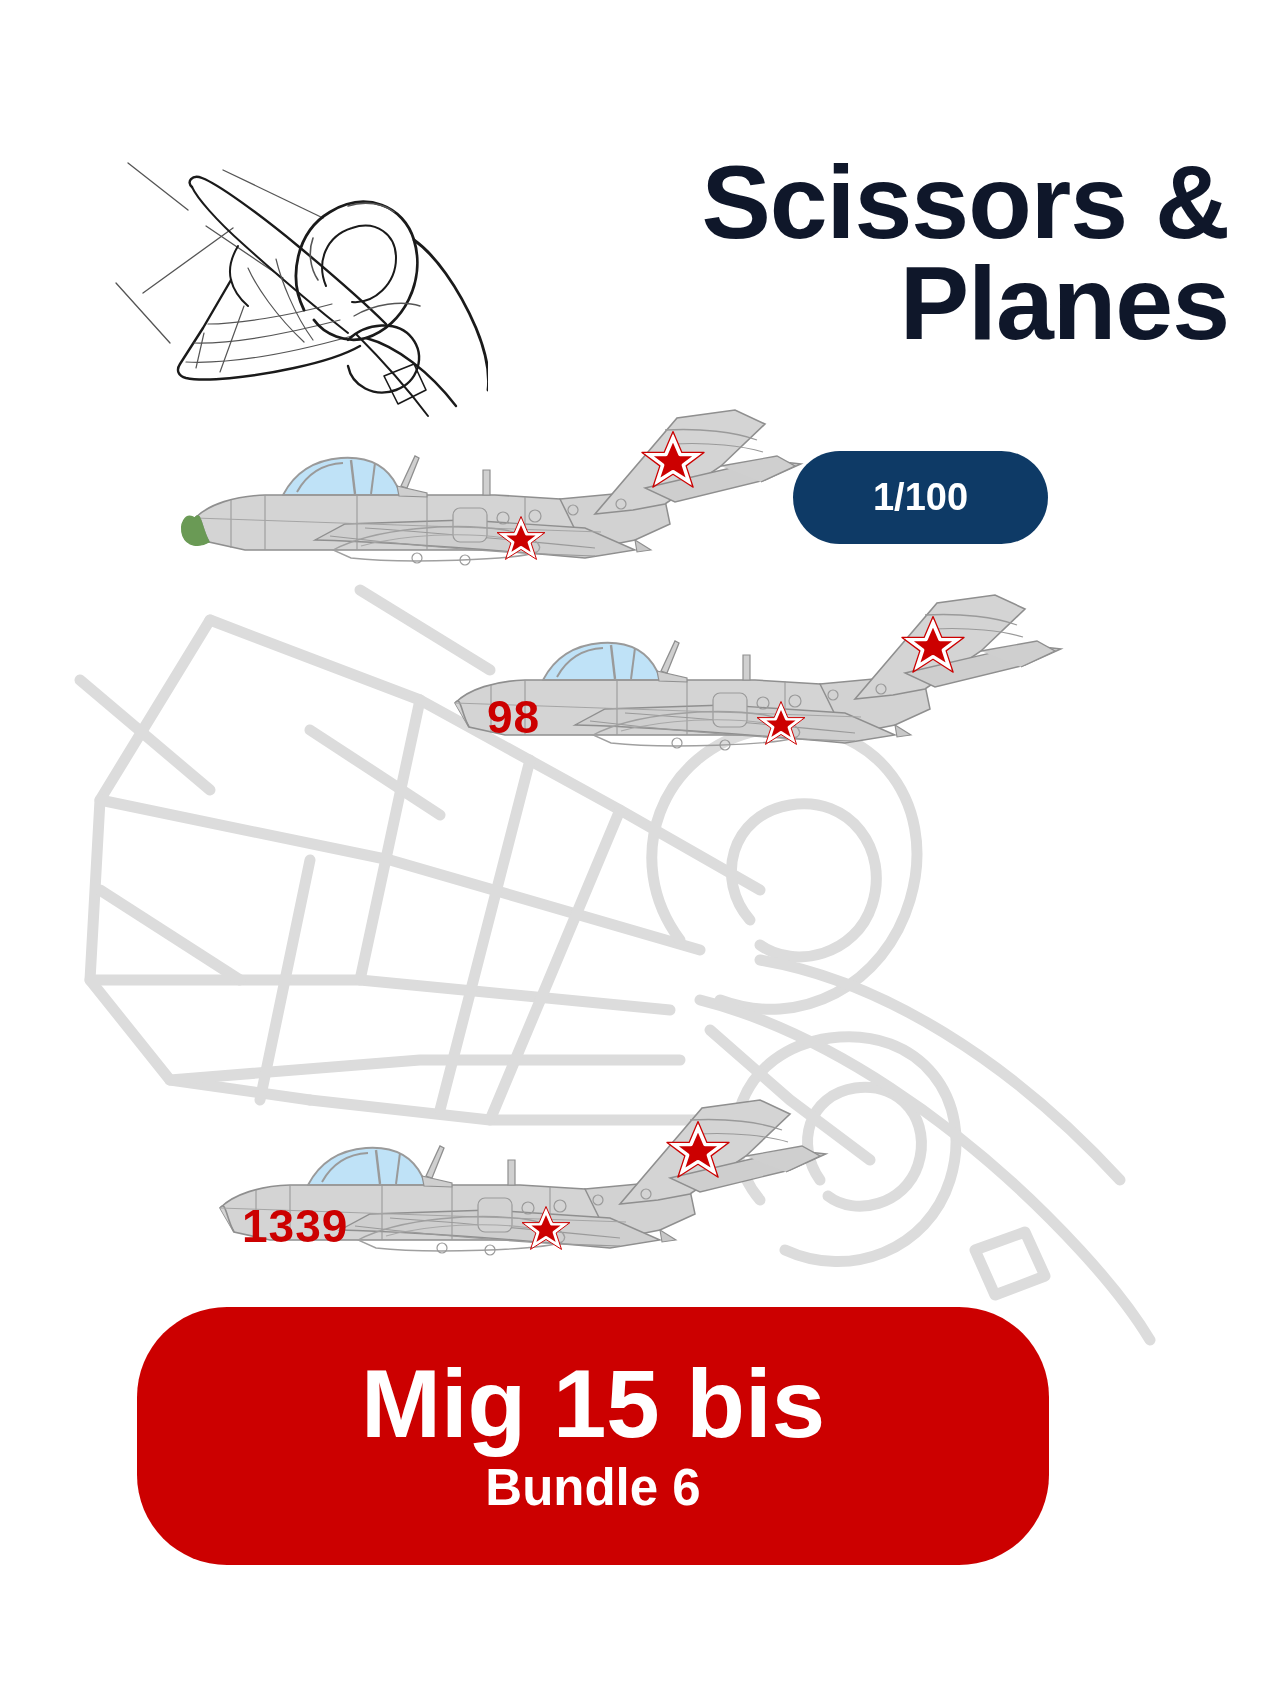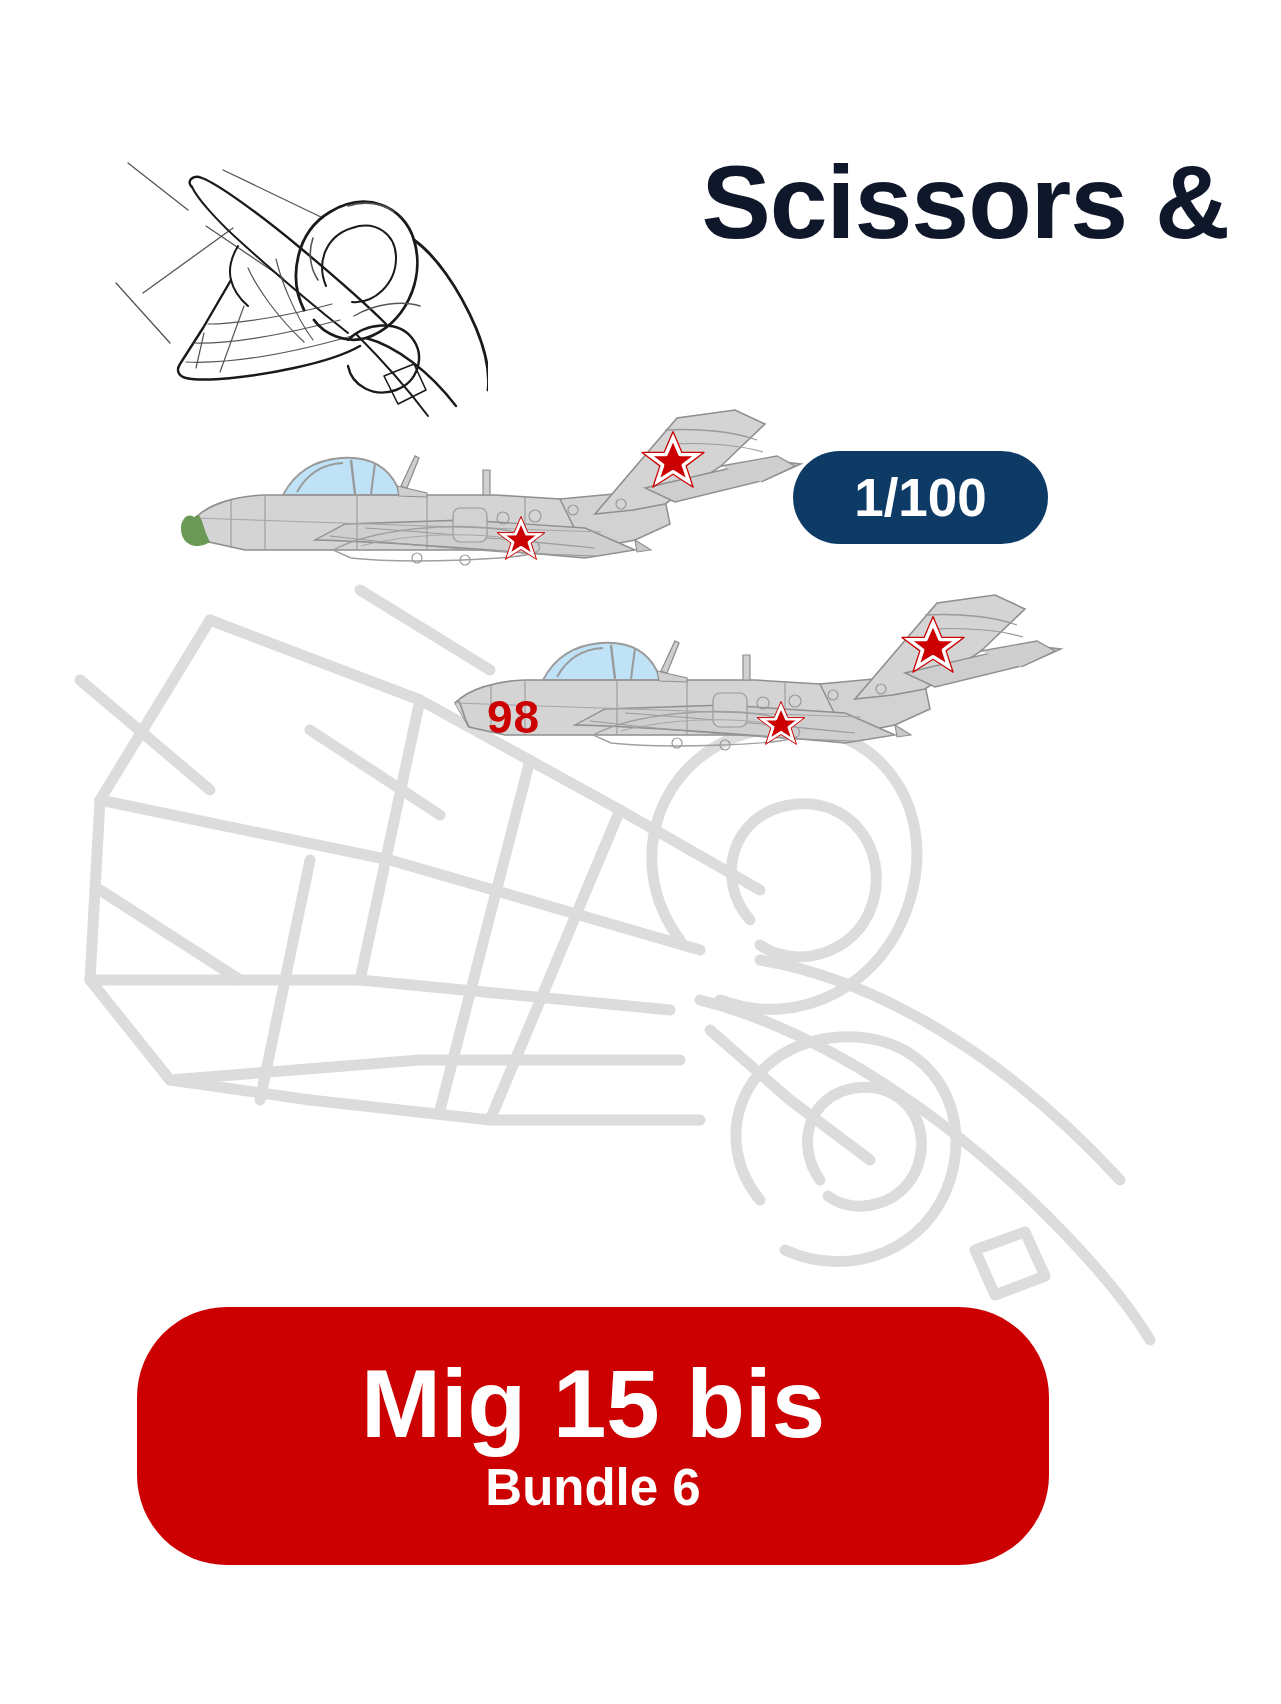--- a/index.html
+++ b/index.html
@@ -152,6 +152,7 @@
 
   <div class="brand">
     <span class="l1">Scissors &amp;</span>
+    <span class="l2">Planes</span>
   </div>
 
   <div class="planes">

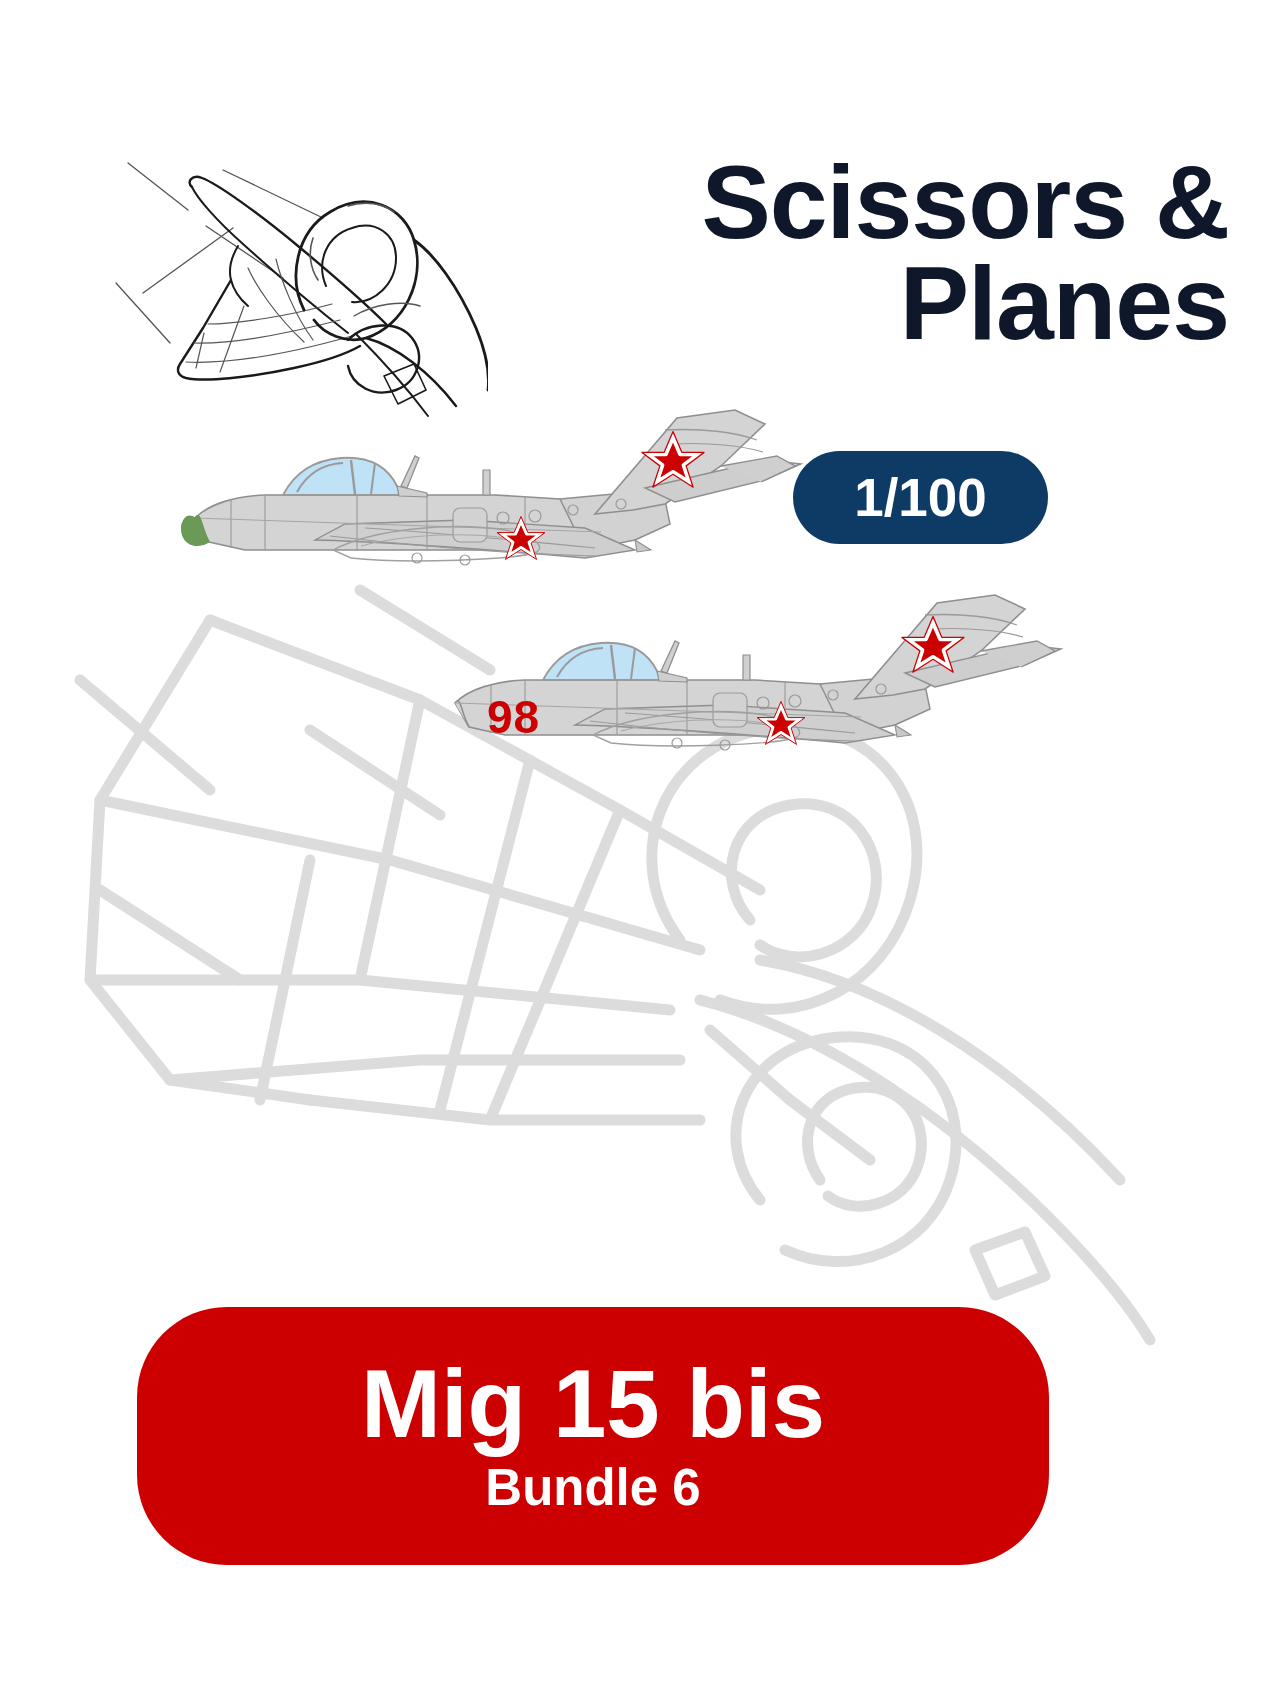--- a/index.html
+++ b/index.html
@@ -37,7 +37,7 @@
     display:flex;align-items:center;justify-content:center;
   }
   .scale-badge span{
-    color:#ffffff;font-size:53px;font-weight:bold;letter-spacing:0px;
+    color:#ffffff;font-size:38px;font-weight:bold;letter-spacing:0px;
   }
 
   

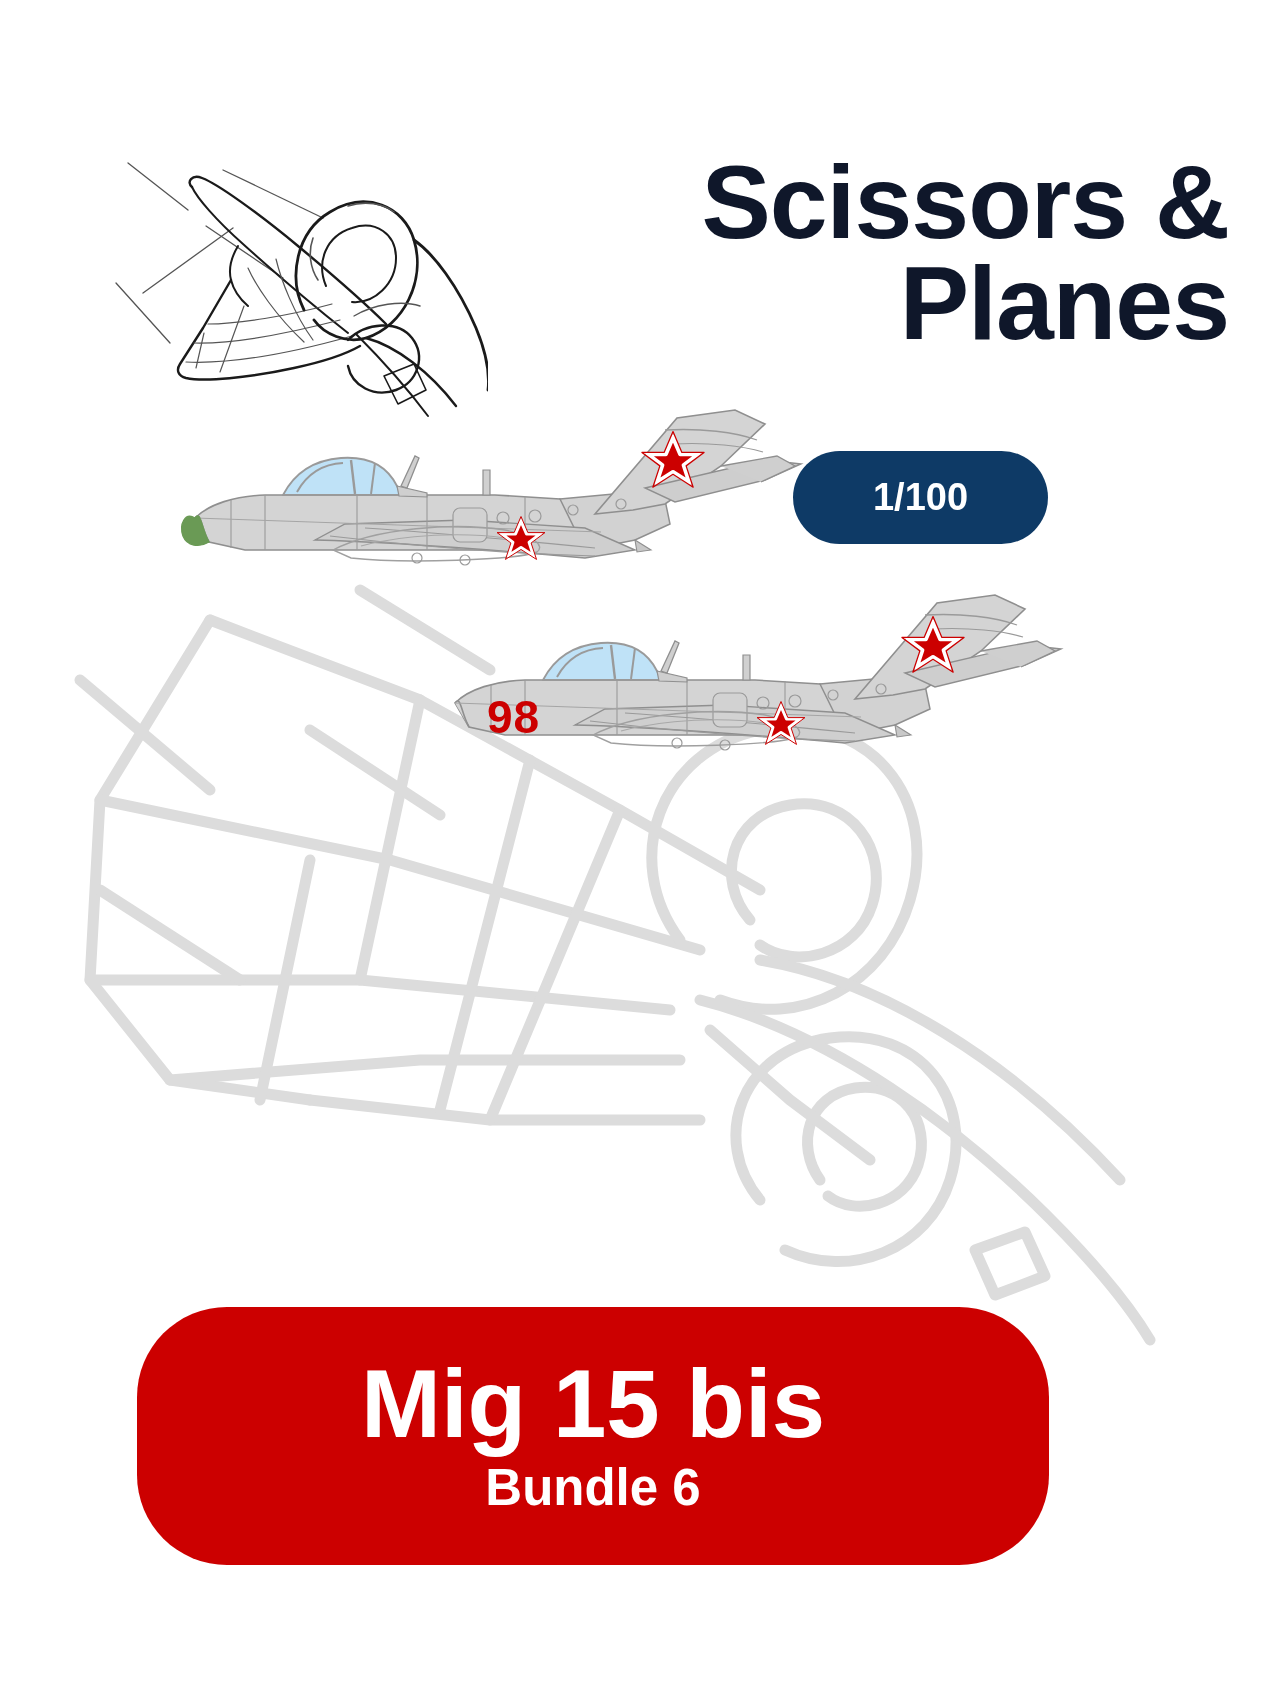--- a/index.html
+++ b/index.html
@@ -253,6 +253,18 @@
 
 
 
+    <div class="plane p5">
+      <svg viewBox="0 0 660 200" width="660" height="200">
+        <use href="#mig15"></use>
+        <g transform="translate(508,62) scale(0.96)">
+            <use href="#redstar"></use>
+          </g>
+        <g transform="translate(356,140) scale(0.74)">
+            <use href="#redstar"></use>
+          </g>
+        <text x="52" y="152" fill="#cc0000" font-family="'Liberation Sans',sans-serif" font-size="46" font-weight="bold" letter-spacing="1">1339</text>
+      </svg>
+    </div>
   </div>
 
   <div class="scale-badge">

